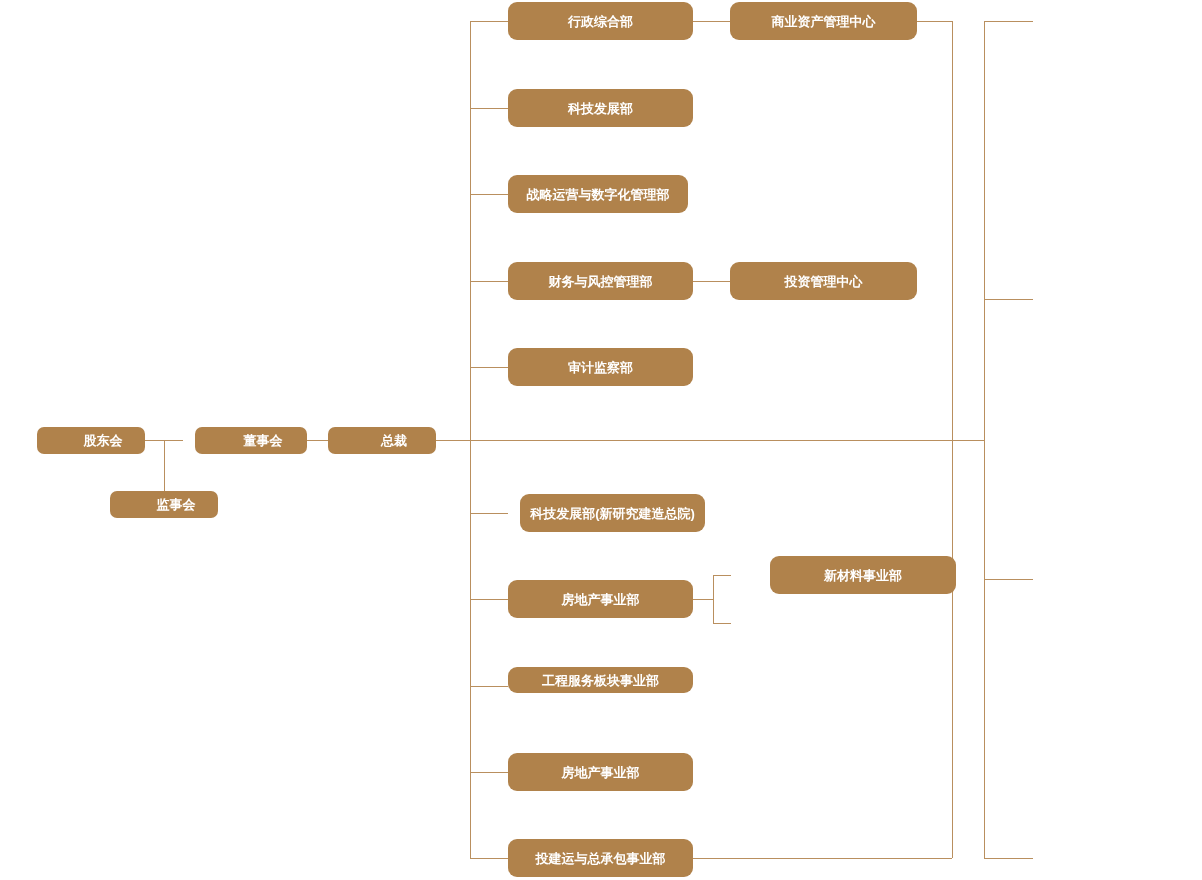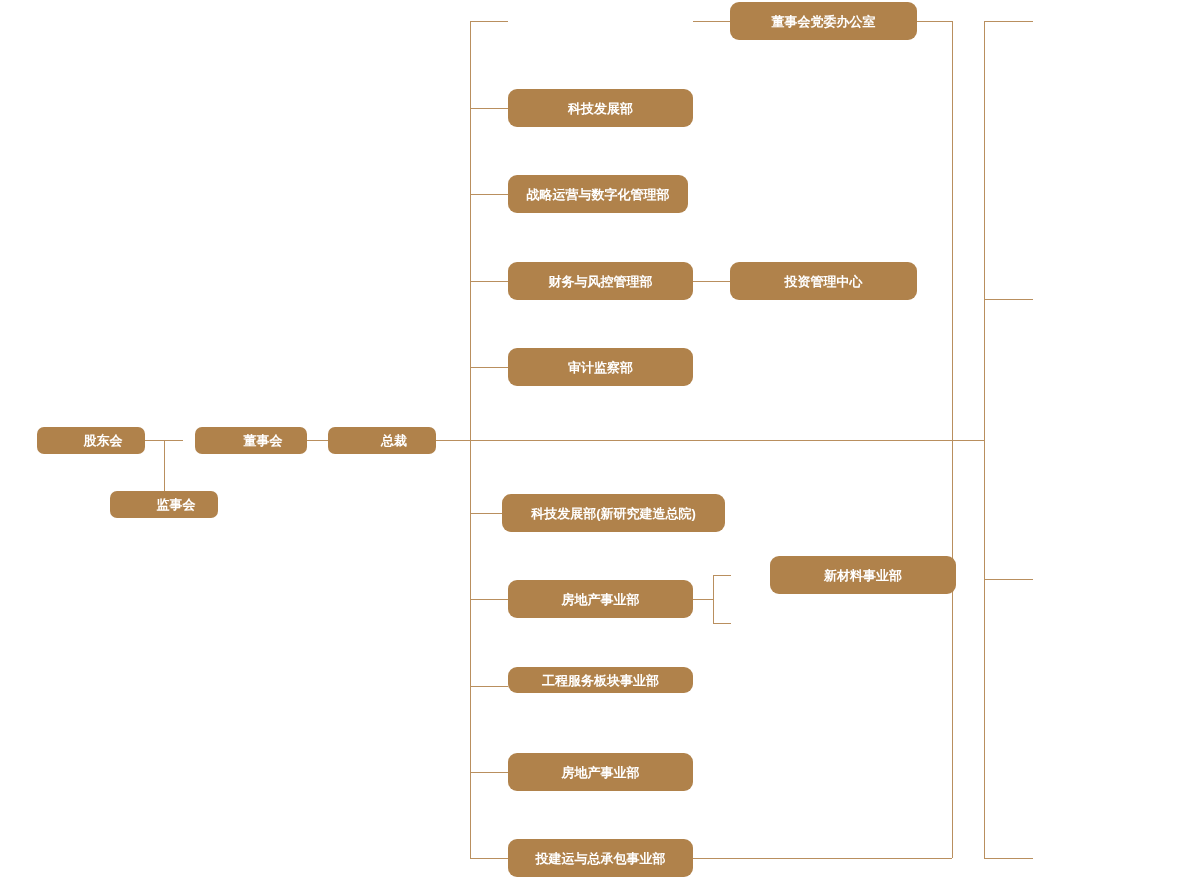--- a/index.html
+++ b/index.html
@@ -85,6 +85,7 @@
   <div class="node small" style="left:195px;top:427px;width:112px;height:27px">董事会</div>
   <div class="node small" style="left:328px;top:427px;width:108px;height:27px">总裁</div>
 
+  <div class="node" style="left:508px;top:2px;width:185px;height:38px">行政综合部</div>
   <div class="node" style="left:508px;top:89px;width:185px;height:38px">科技发展部</div>
   <div class="node" style="left:508px;top:175px;width:180px;height:38px">战略运营与数字化管理部</div>
   <div class="node" style="left:508px;top:262px;width:185px;height:38px">财务与风控管理部</div>

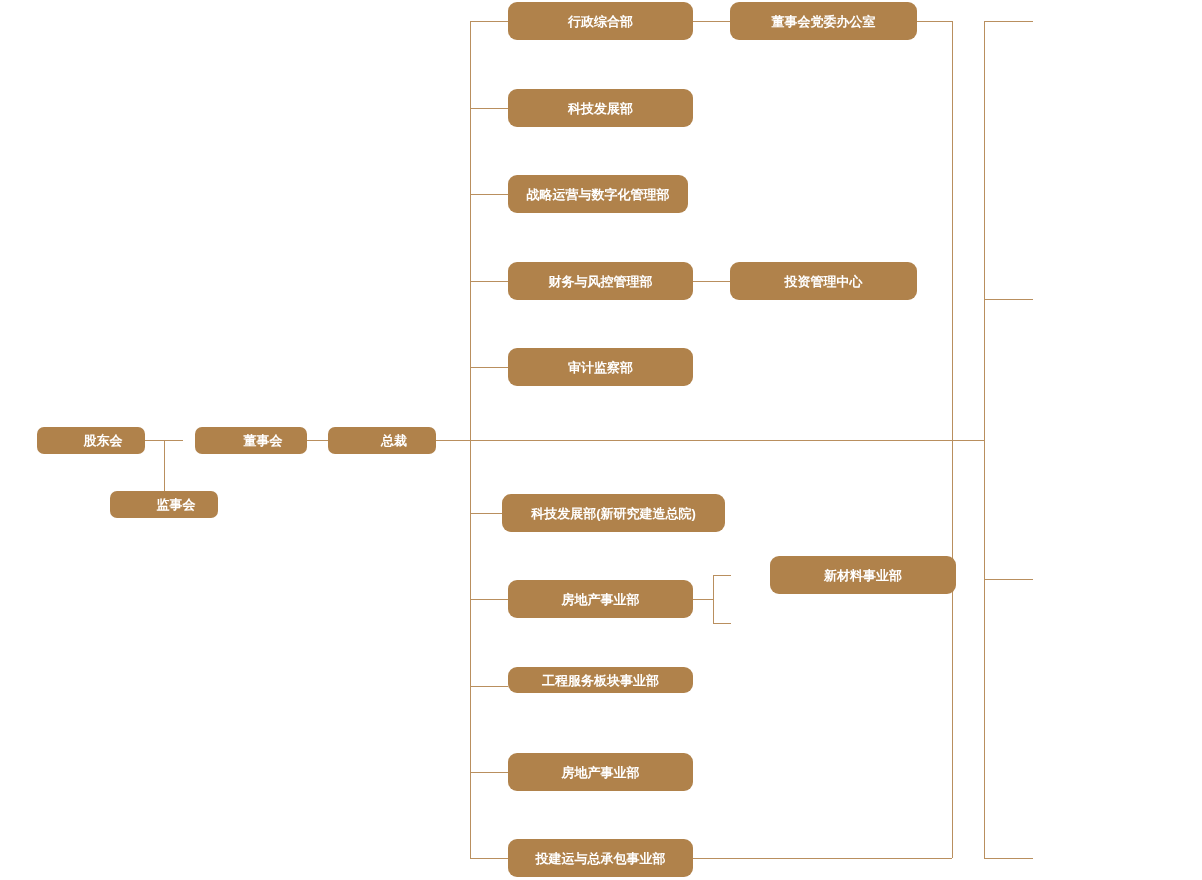--- a/index.html
+++ b/index.html
@@ -96,7 +96,7 @@
   <div class="node" style="left:508px;top:753px;width:185px;height:38px">房地产事业部</div>
   <div class="node" style="left:508px;top:839px;width:185px;height:38px">投建运与总承包事业部</div>
 
-  <div class="node" style="left:730px;top:2px;width:187px;height:38px">董事会党委办公室</div>
+  <div class="node" style="left:730px;top:2px;width:187px;height:38px">商业资产管理中心</div>
   <div class="node" style="left:730px;top:262px;width:187px;height:38px">投资管理中心</div>
   <div class="node" style="left:770px;top:556px;width:186px;height:38px">新材料事业部</div>
 

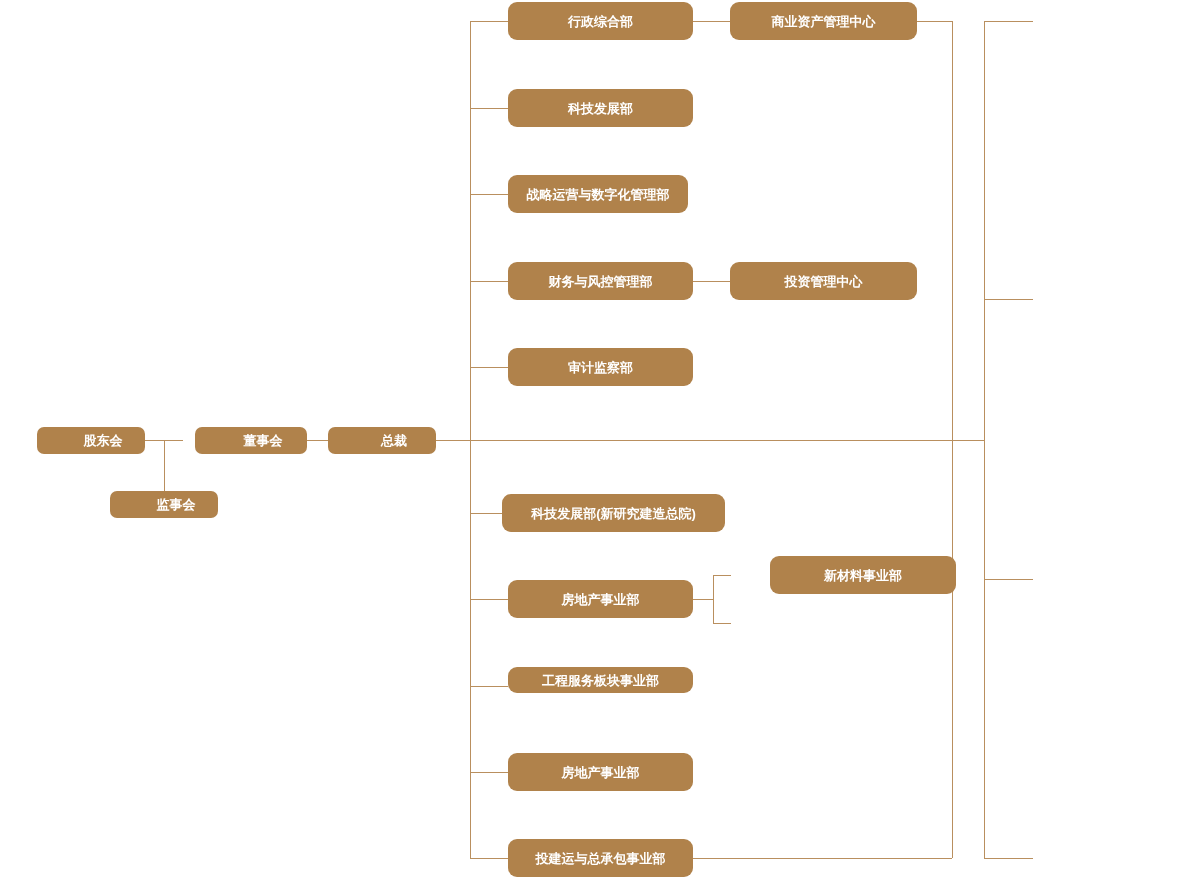--- a/index.html
+++ b/index.html
@@ -90,7 +90,7 @@
   <div class="node" style="left:508px;top:175px;width:180px;height:38px">战略运营与数字化管理部</div>
   <div class="node" style="left:508px;top:262px;width:185px;height:38px">财务与风控管理部</div>
   <div class="node" style="left:508px;top:348px;width:185px;height:38px">审计监察部</div>
-  <div class="node" style="left:502px;top:494px;width:223px;height:38px">科技发展部(新研究建造总院)</div>
+  <div class="node" style="left:520px;top:494px;width:185px;height:38px">科技发展部(新研究建造总院)</div>
   <div class="node" style="left:508px;top:580px;width:185px;height:38px">房地产事业部</div>
   <div class="node" style="left:508px;top:667px;width:185px;height:26px">工程服务板块事业部</div>
   <div class="node" style="left:508px;top:753px;width:185px;height:38px">房地产事业部</div>

